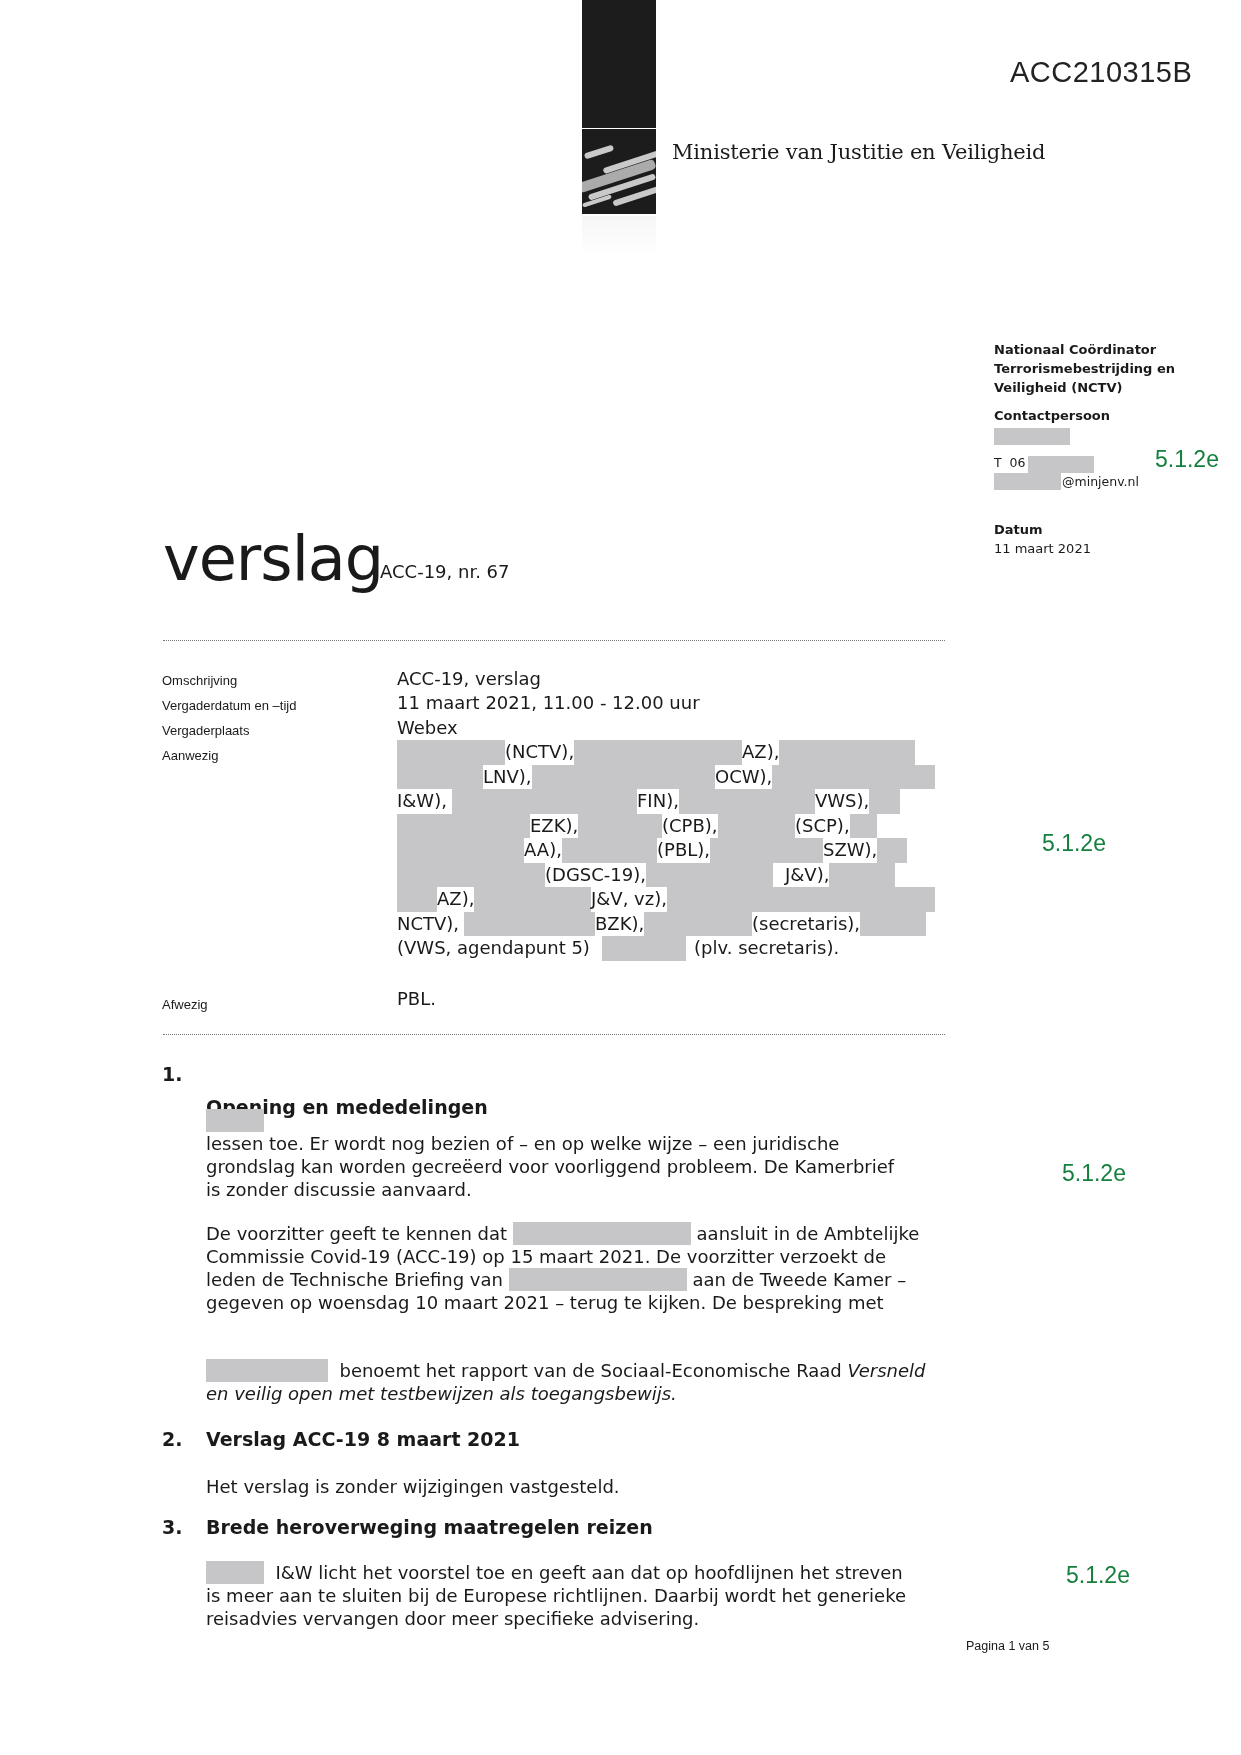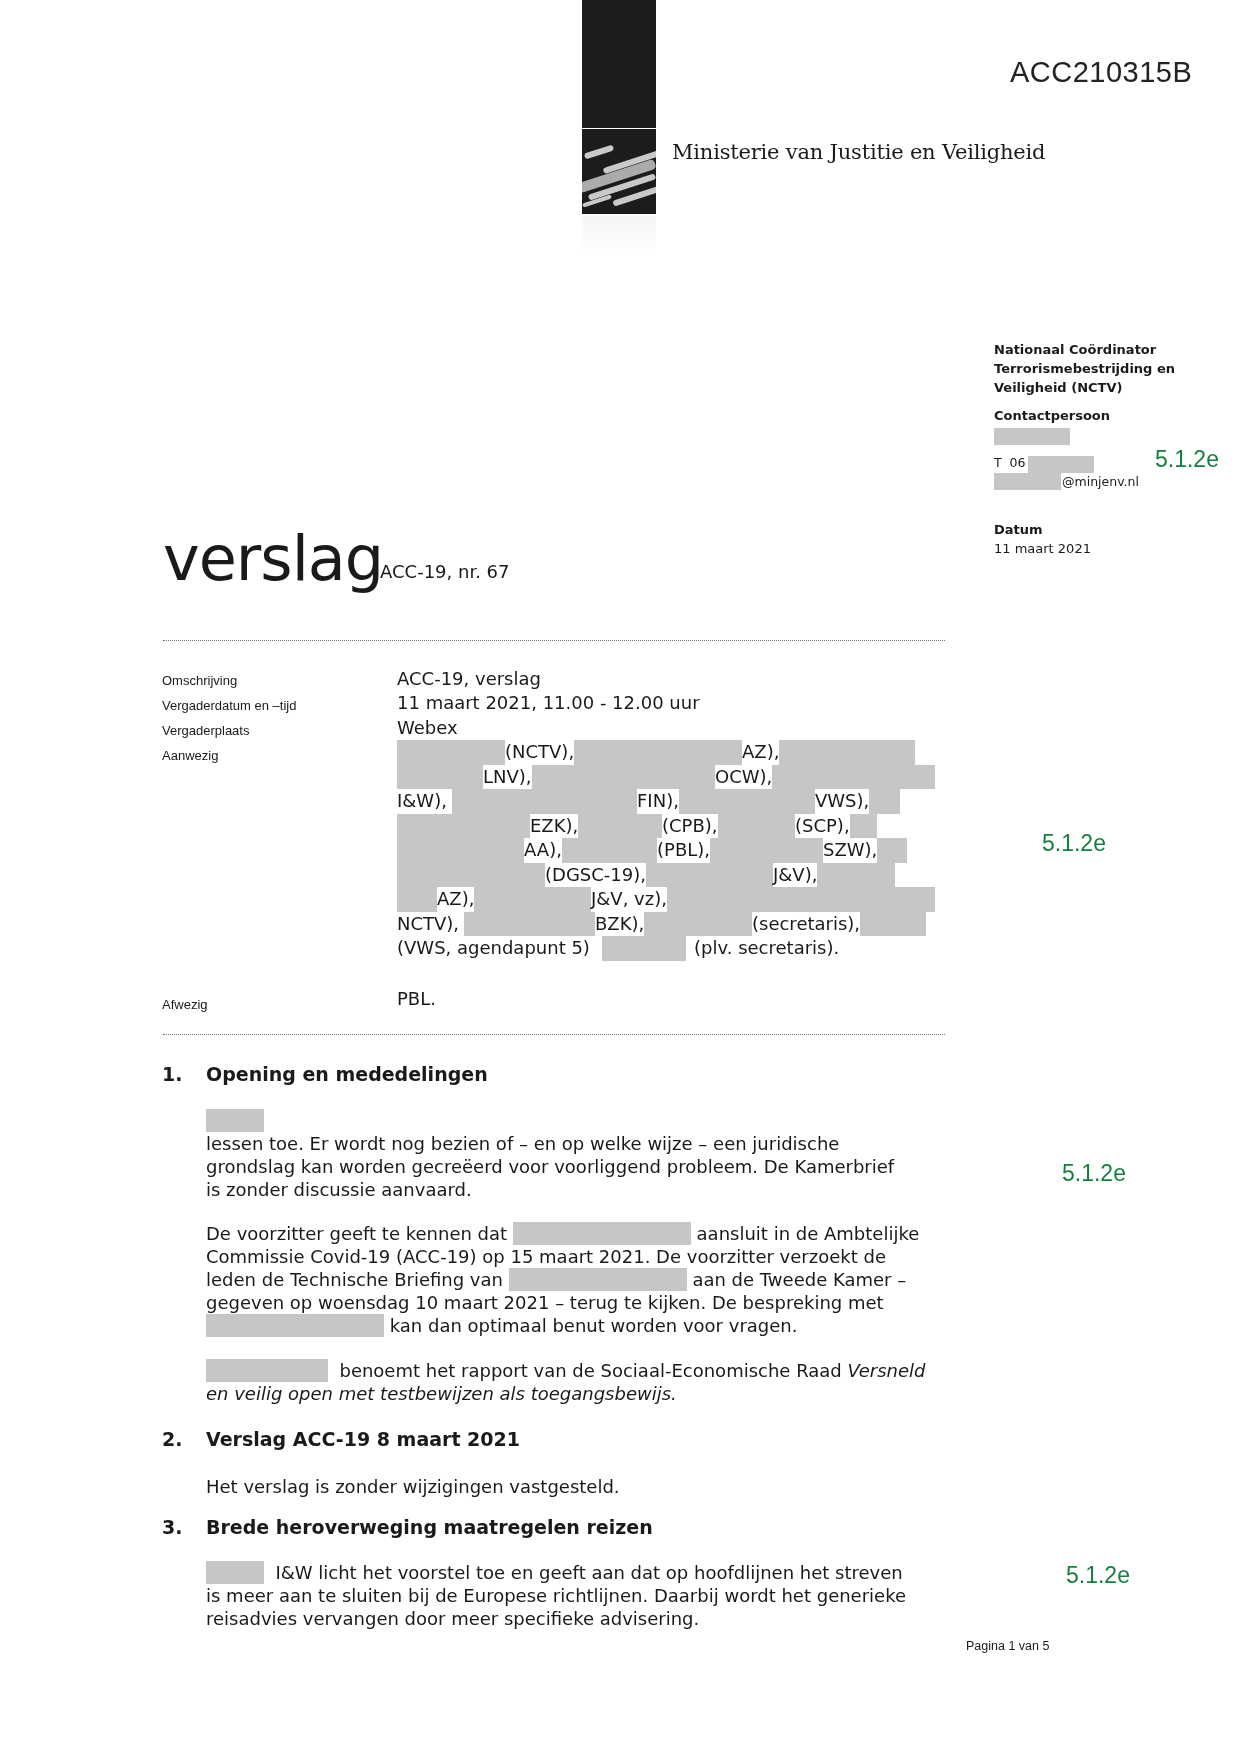--- a/index.html
+++ b/index.html
@@ -125,7 +125,7 @@
   <div class="arow">
     <span class="r" style="left:0;width:498px;"></span>
     <span class="t" style="left:148px;">(DGSC-19),</span>
-    <span class="t" style="left:376px;">J&amp;V),</span>
+    <span class="t" style="left:376px;padding-left:12px;">J&amp;V),</span>
   </div>
   <div class="arow">
     <span class="r" style="left:0;width:538px;"></span>

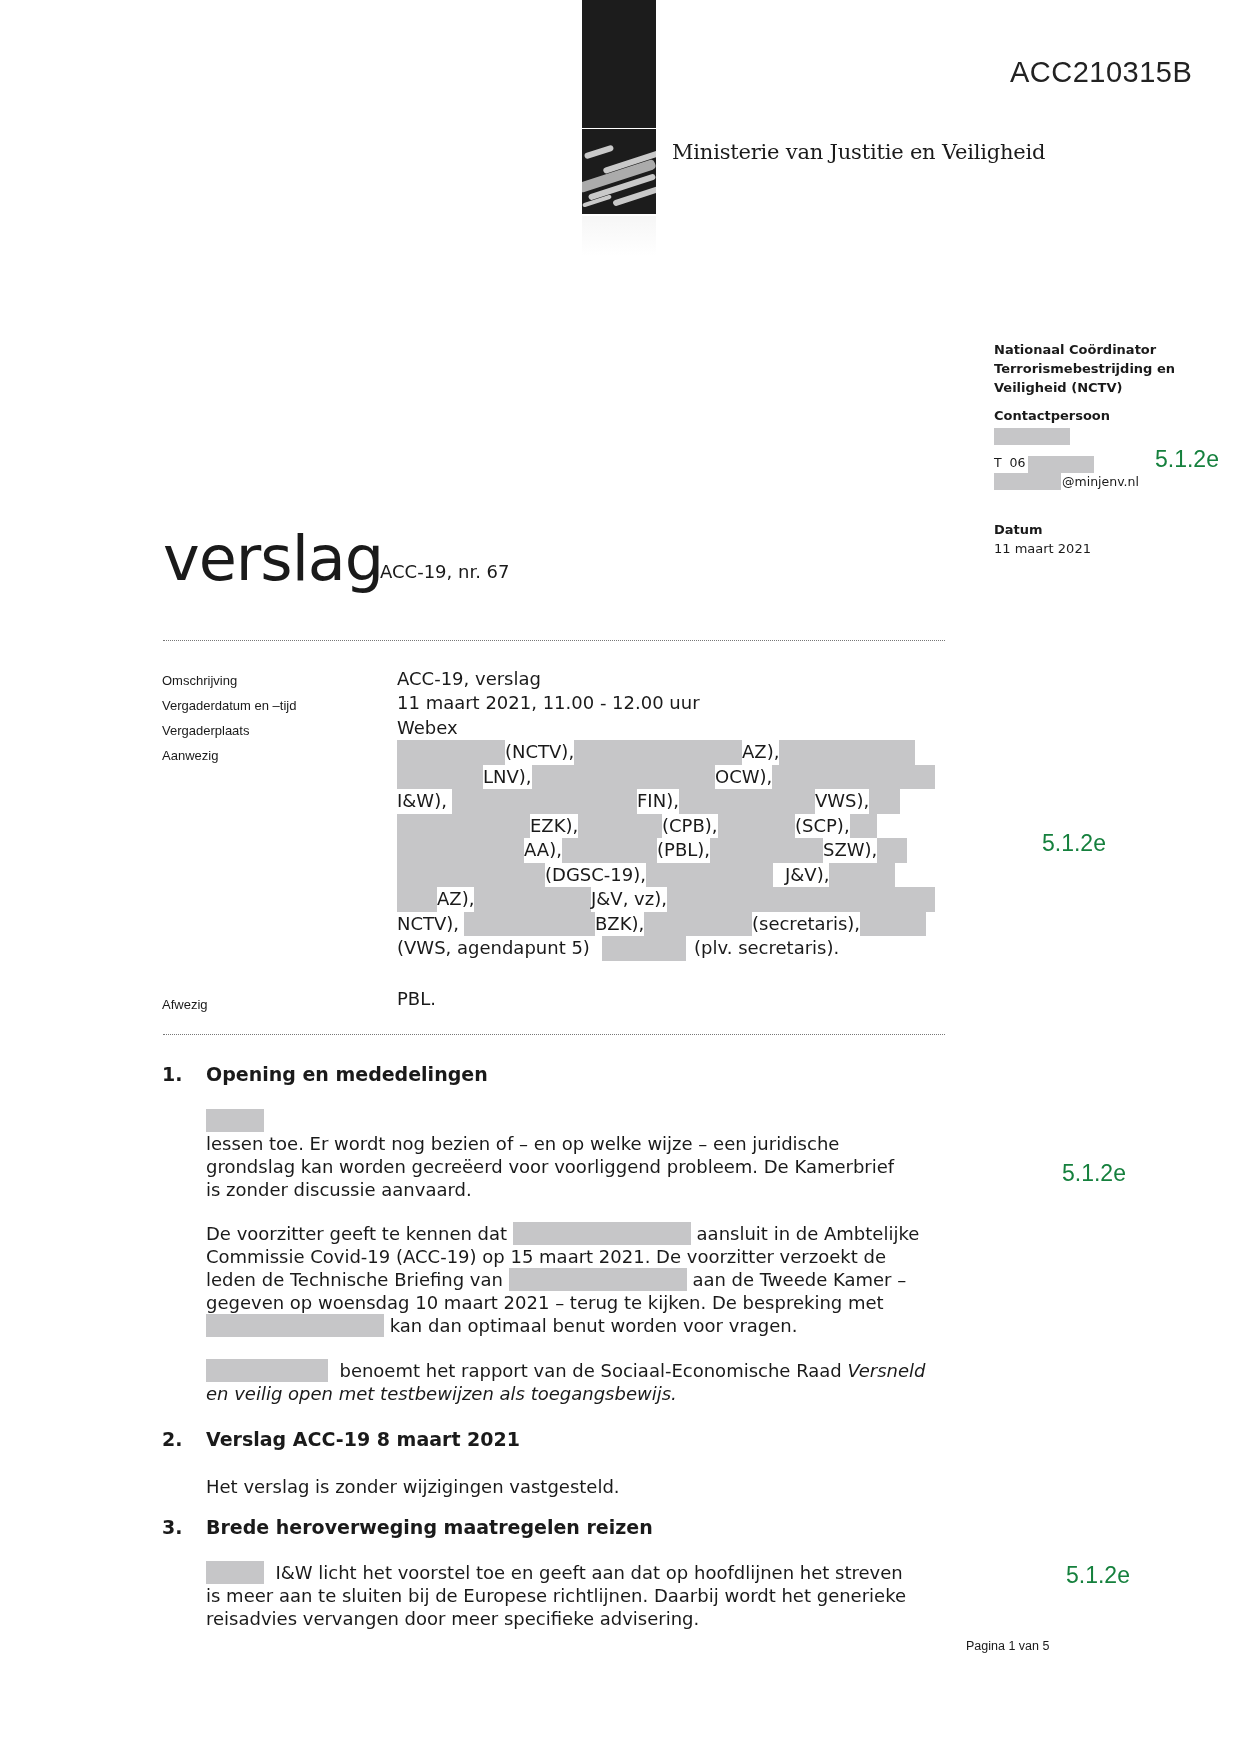--- a/index.html
+++ b/index.html
@@ -151,7 +151,7 @@
 <div class="abs rule" style="top:1034px;"></div>
 
 <div class="abs sec-num sans" style="top:1063px;">1.</div>
-<div class="abs sec-title sans" style="top:1063px;">Opening en mededelingen</div>
+<div class="abs sec-title sans" style="top:1096px;">Opening en mededelingen</div>
 
 <div class="abs para sans" style="top:1109px;">
   <div><span class="redact" style="width:58px;"></span>&nbsp;&nbsp;</div>

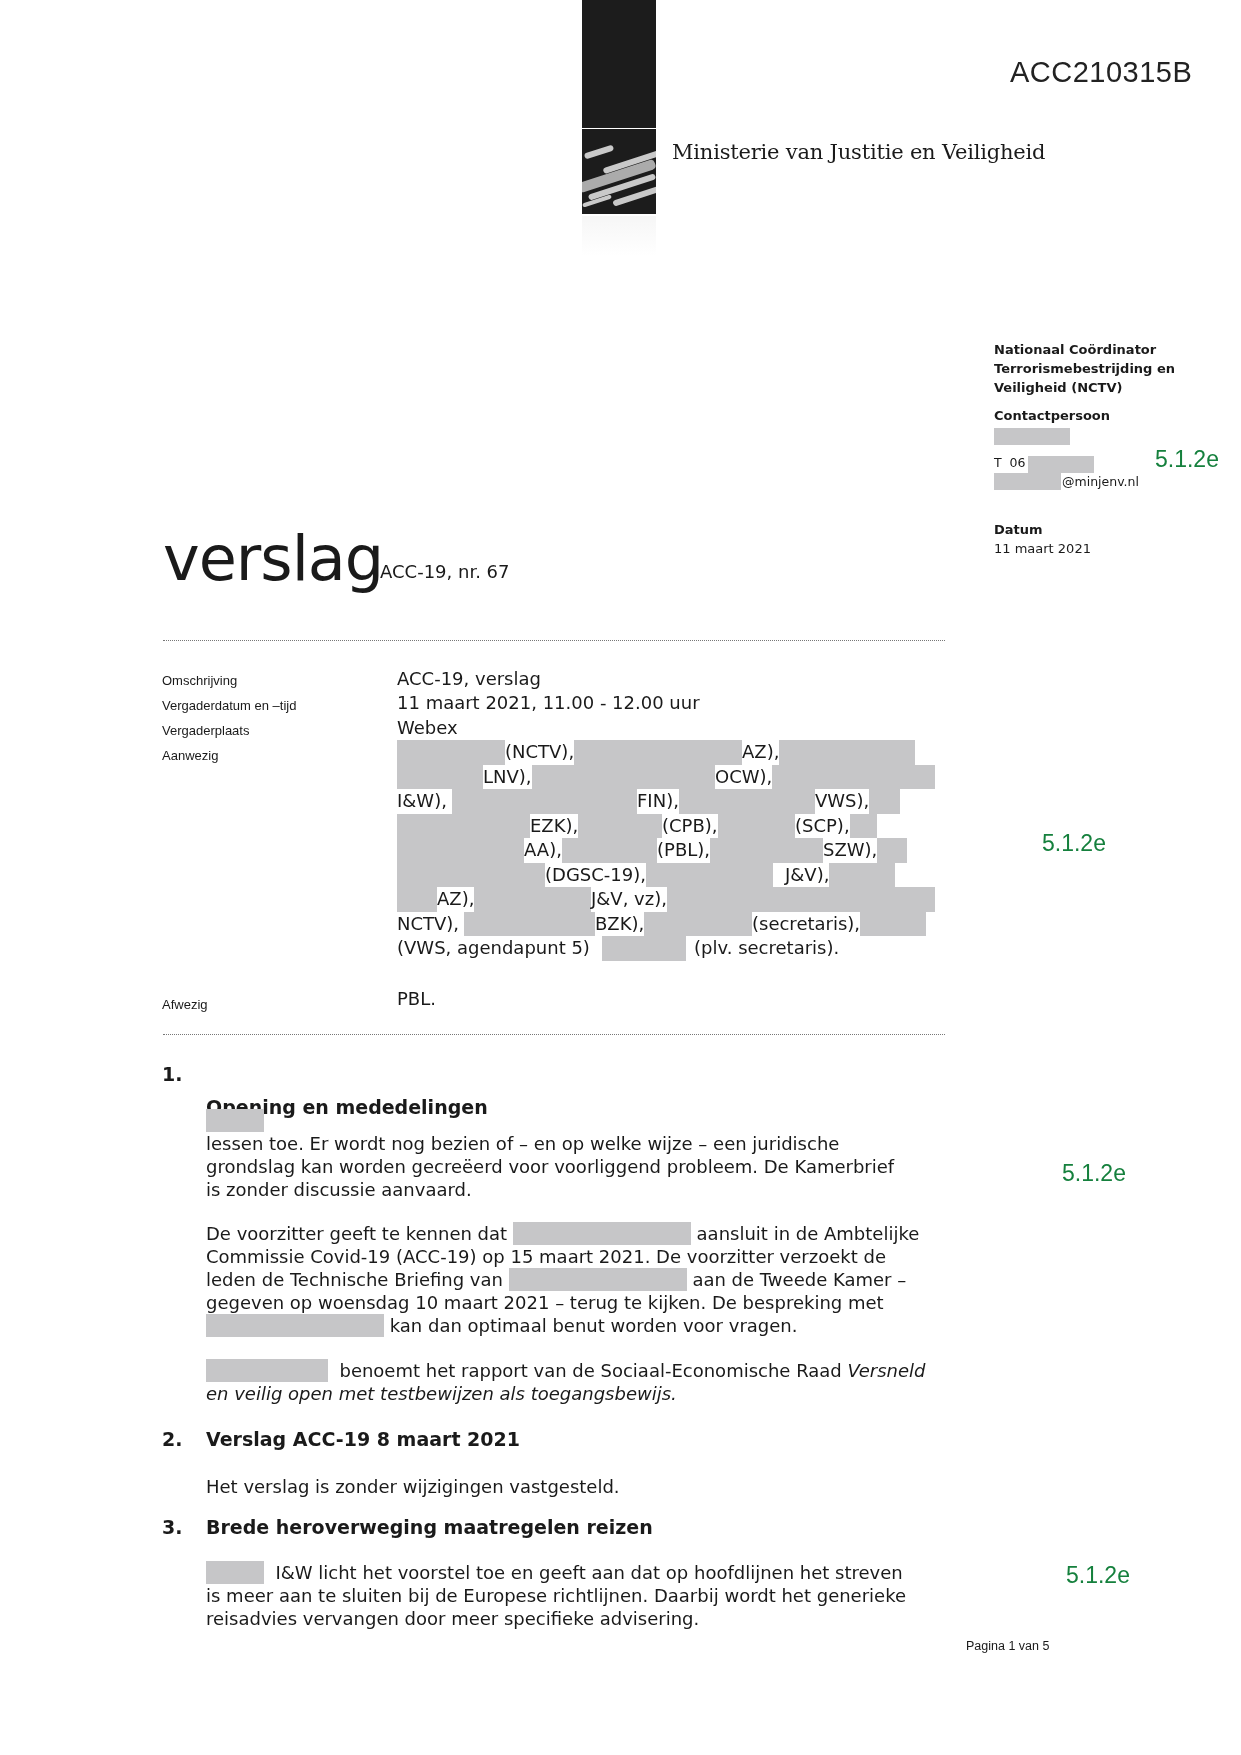--- a/index.html
+++ b/index.html
@@ -166,7 +166,6 @@
   <div>Commissie Covid-19 (ACC-19) op 15 maart 2021. De voorzitter verzoekt de</div>
   <div><span>leden de Technische Briefing van</span> <span class="redact" style="width:178px;"></span> <span>aan de Tweede Kamer –</span></div>
   <div>gegeven op woensdag 10 maart 2021 – terug te kijken. De bespreking met</div>
-  <div><span class="redact" style="width:178px;"></span> <span>kan dan optimaal benut worden voor vragen.</span></div>
 </div>
 
 <div class="abs para sans" style="top:1359px;">

